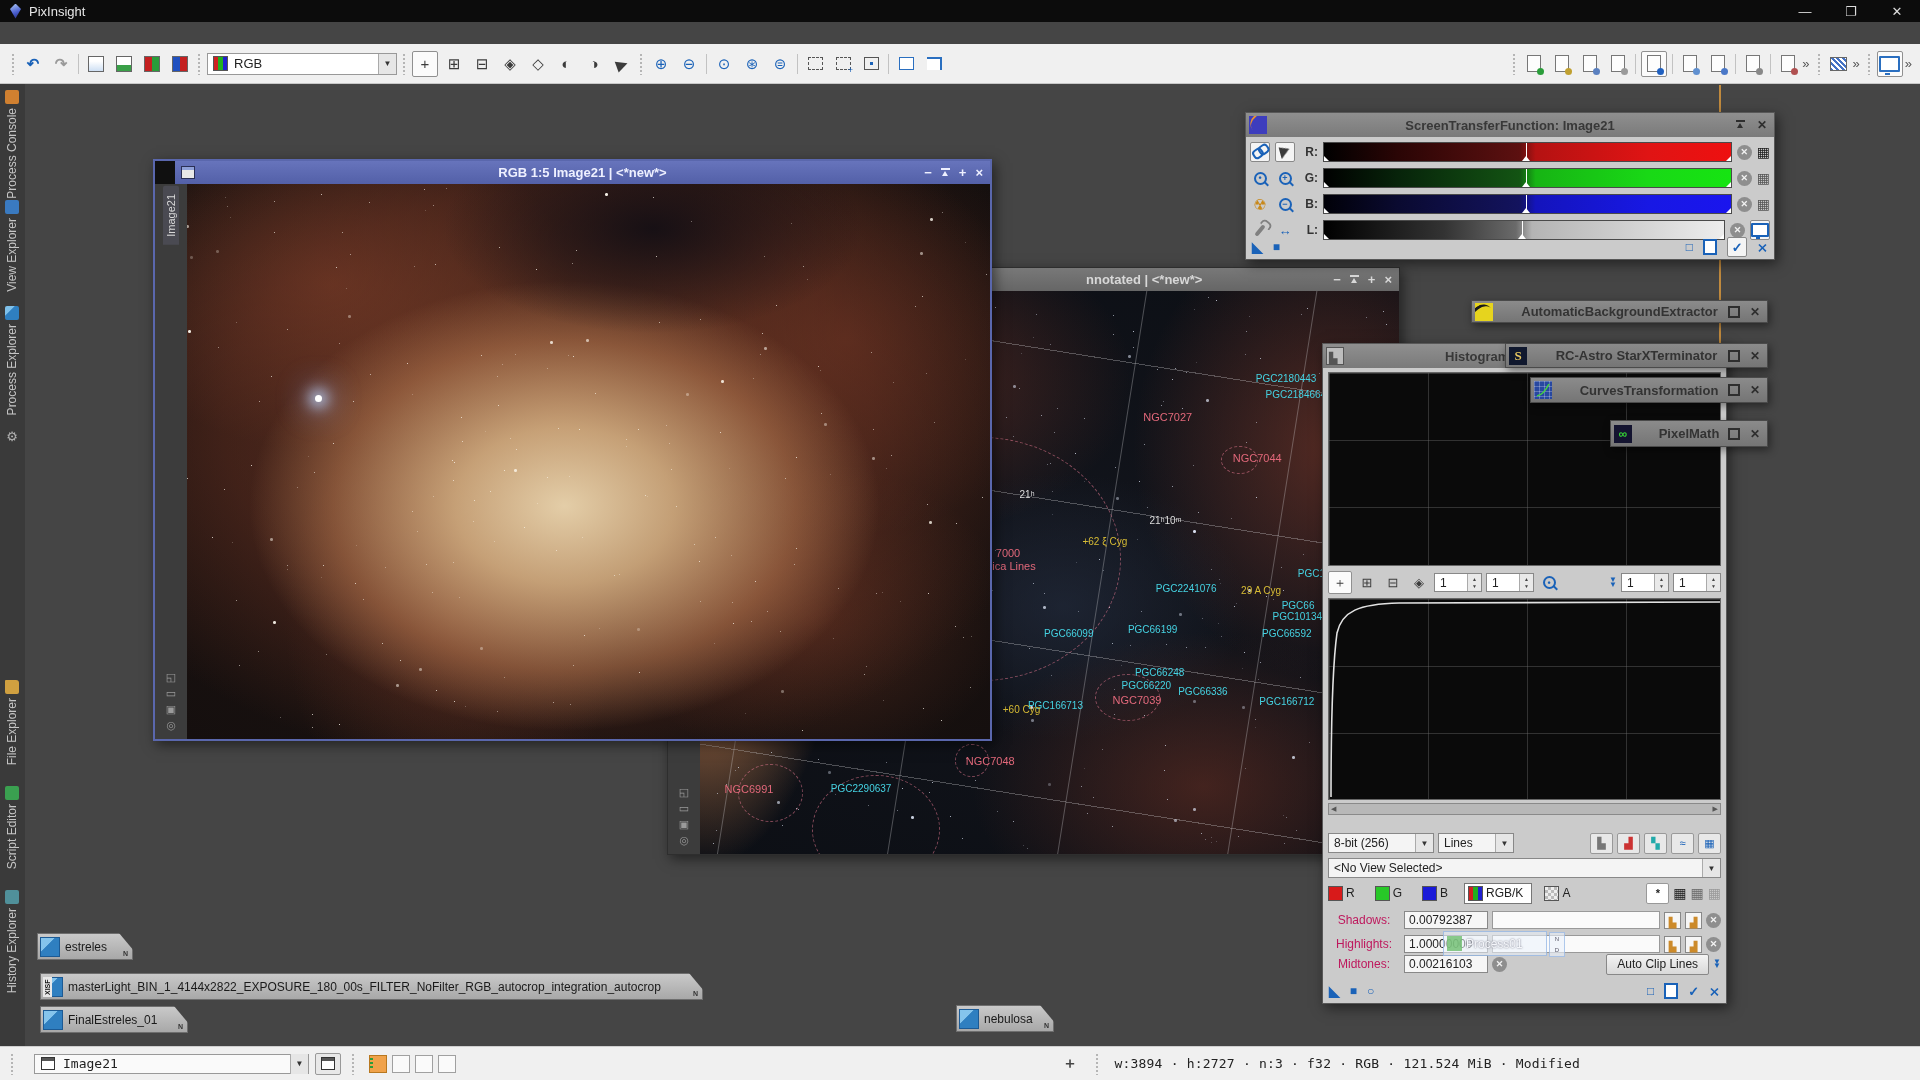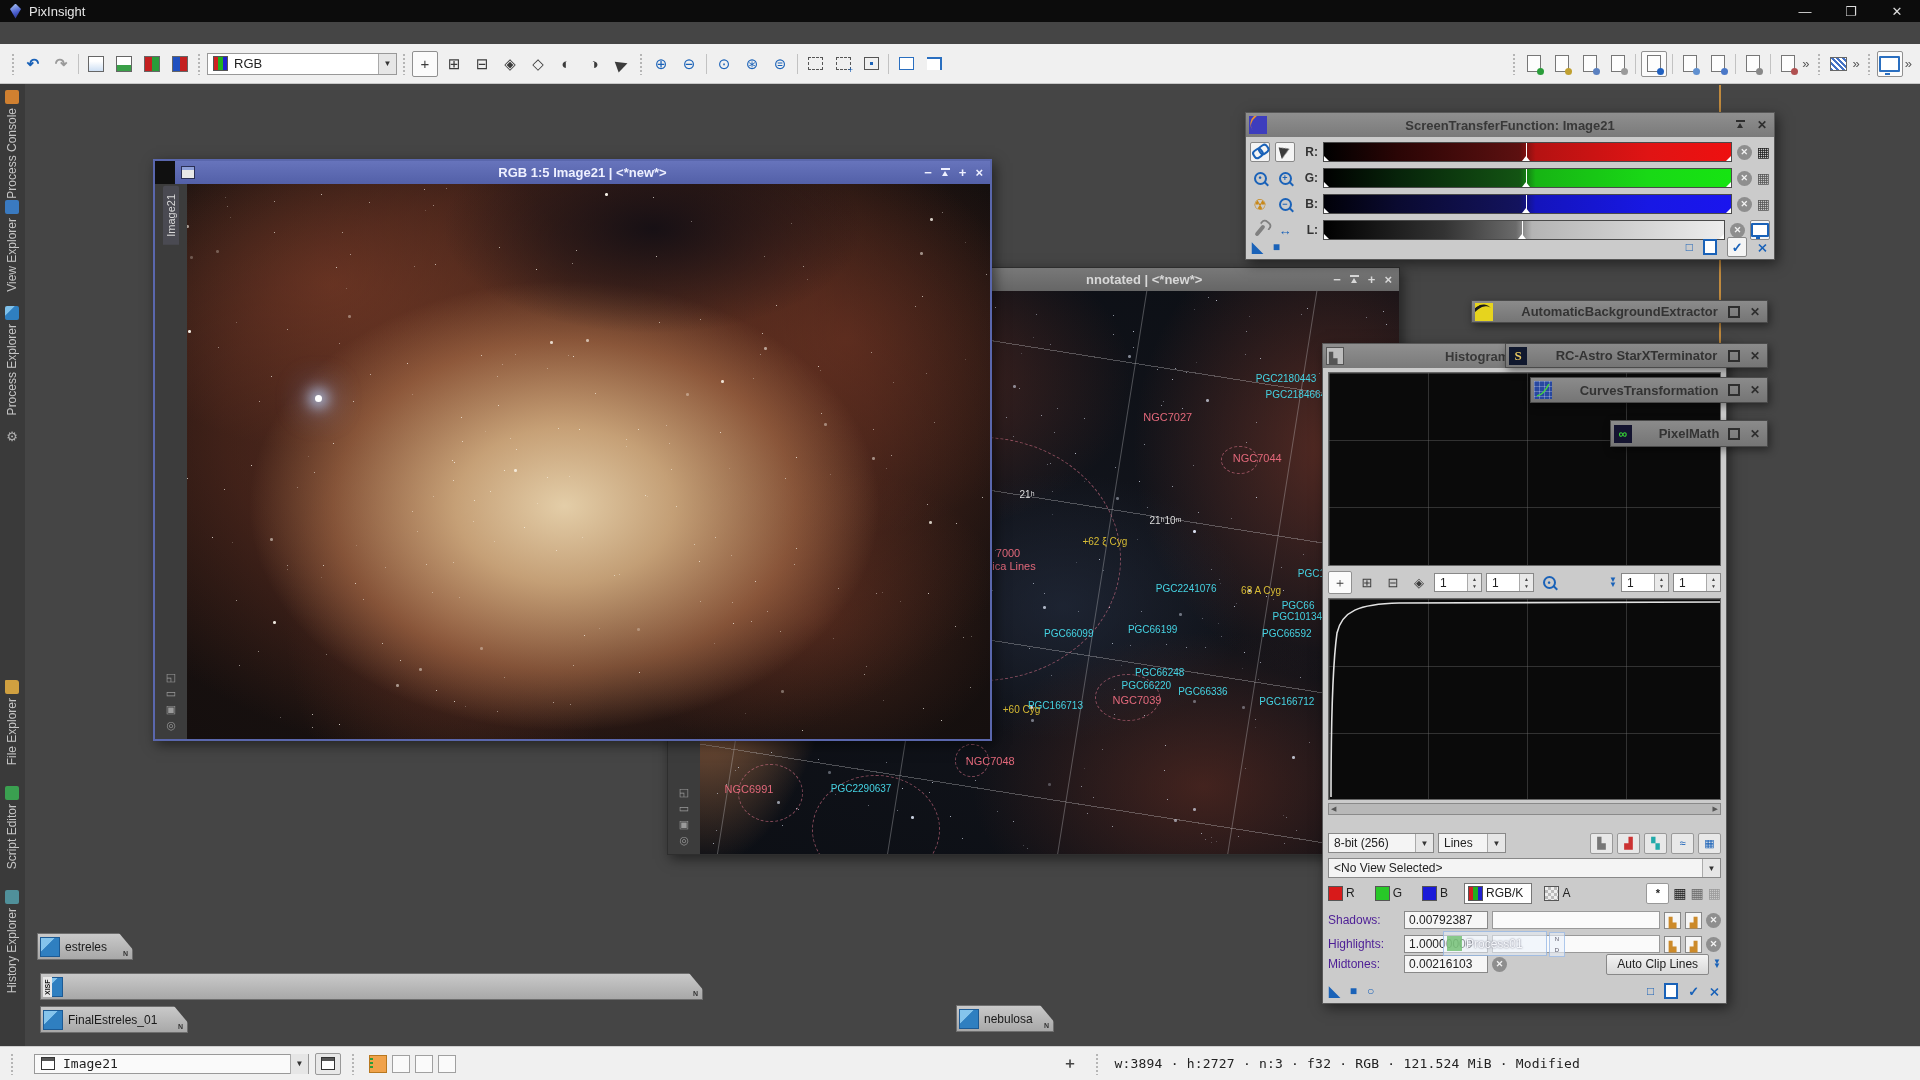--- a/index.html
+++ b/index.html
@@ -519,7 +519,7 @@
             <span class="ann ngc" style="left: 42.1%; top: 48.8%;">ica Lines</span>
             <span class="ann pgc" style="left: 85.8%; top: 50.3%;">PGC1</span>
             <span class="ann pgc" style="left: 65.5%; top: 52.9%;">PGC2241076</span>
-            <span class="ann star" style="left: 77.7%; top: 53.2%;">68 A Cyg</span>
+            <span class="ann star" style="left: 77.7%; top: 53.2%;">29 A Cyg</span>
             <span class="ann pgc" style="left: 83.5%; top: 55.9%;">PGC66</span>
             <span class="ann pgc" style="left: 82.2%; top: 57.9%;">PGC10134</span>
             <span class="ann pgc" style="left: 49.5%; top: 60.9%;">PGC66099</span>

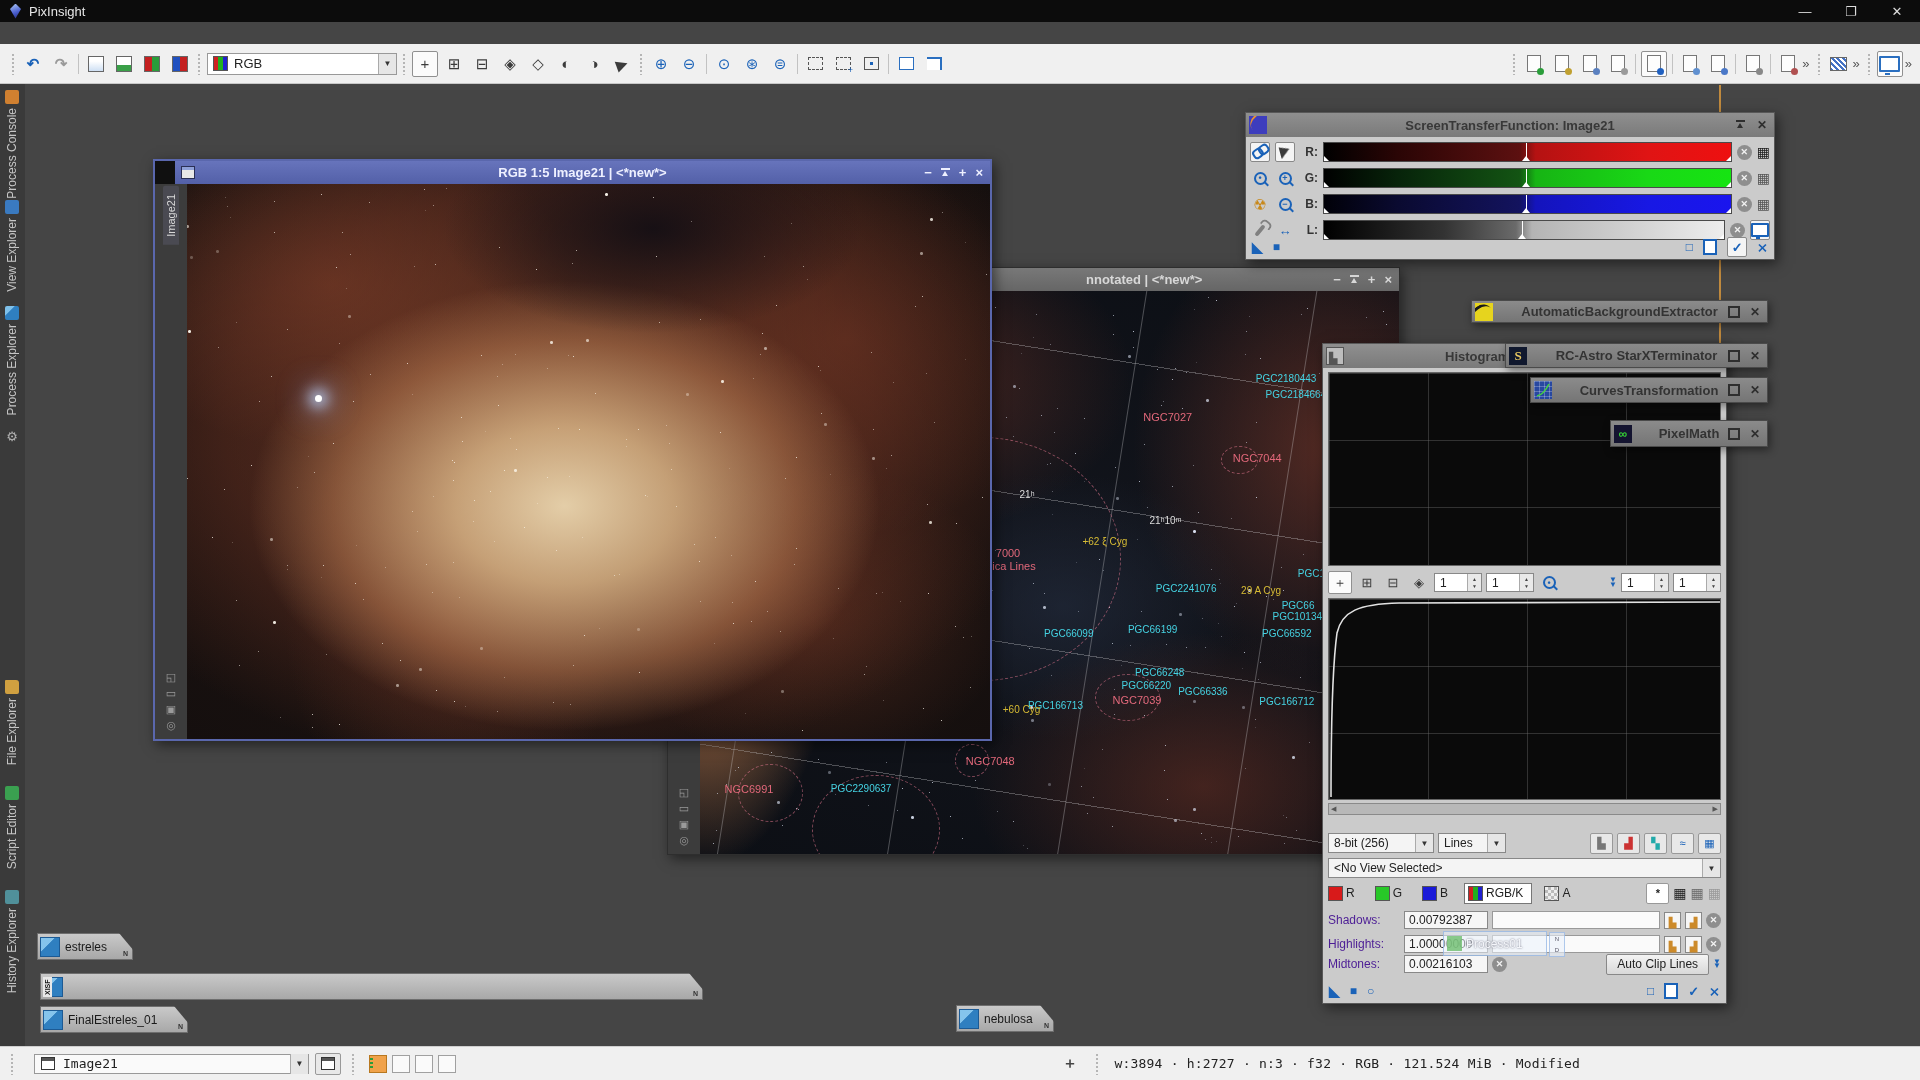--- a/index.html
+++ b/index.html
@@ -700,7 +700,7 @@
         <em>8-bit (256)</em>
         <span class="dd-arrow">▼</span>
       </span>
-      <span class="dd" style="width:68px">
+      <span class="dd" style="width:76px">
         <em>Lines</em>
         <span class="dd-arrow">▼</span>
       </span>

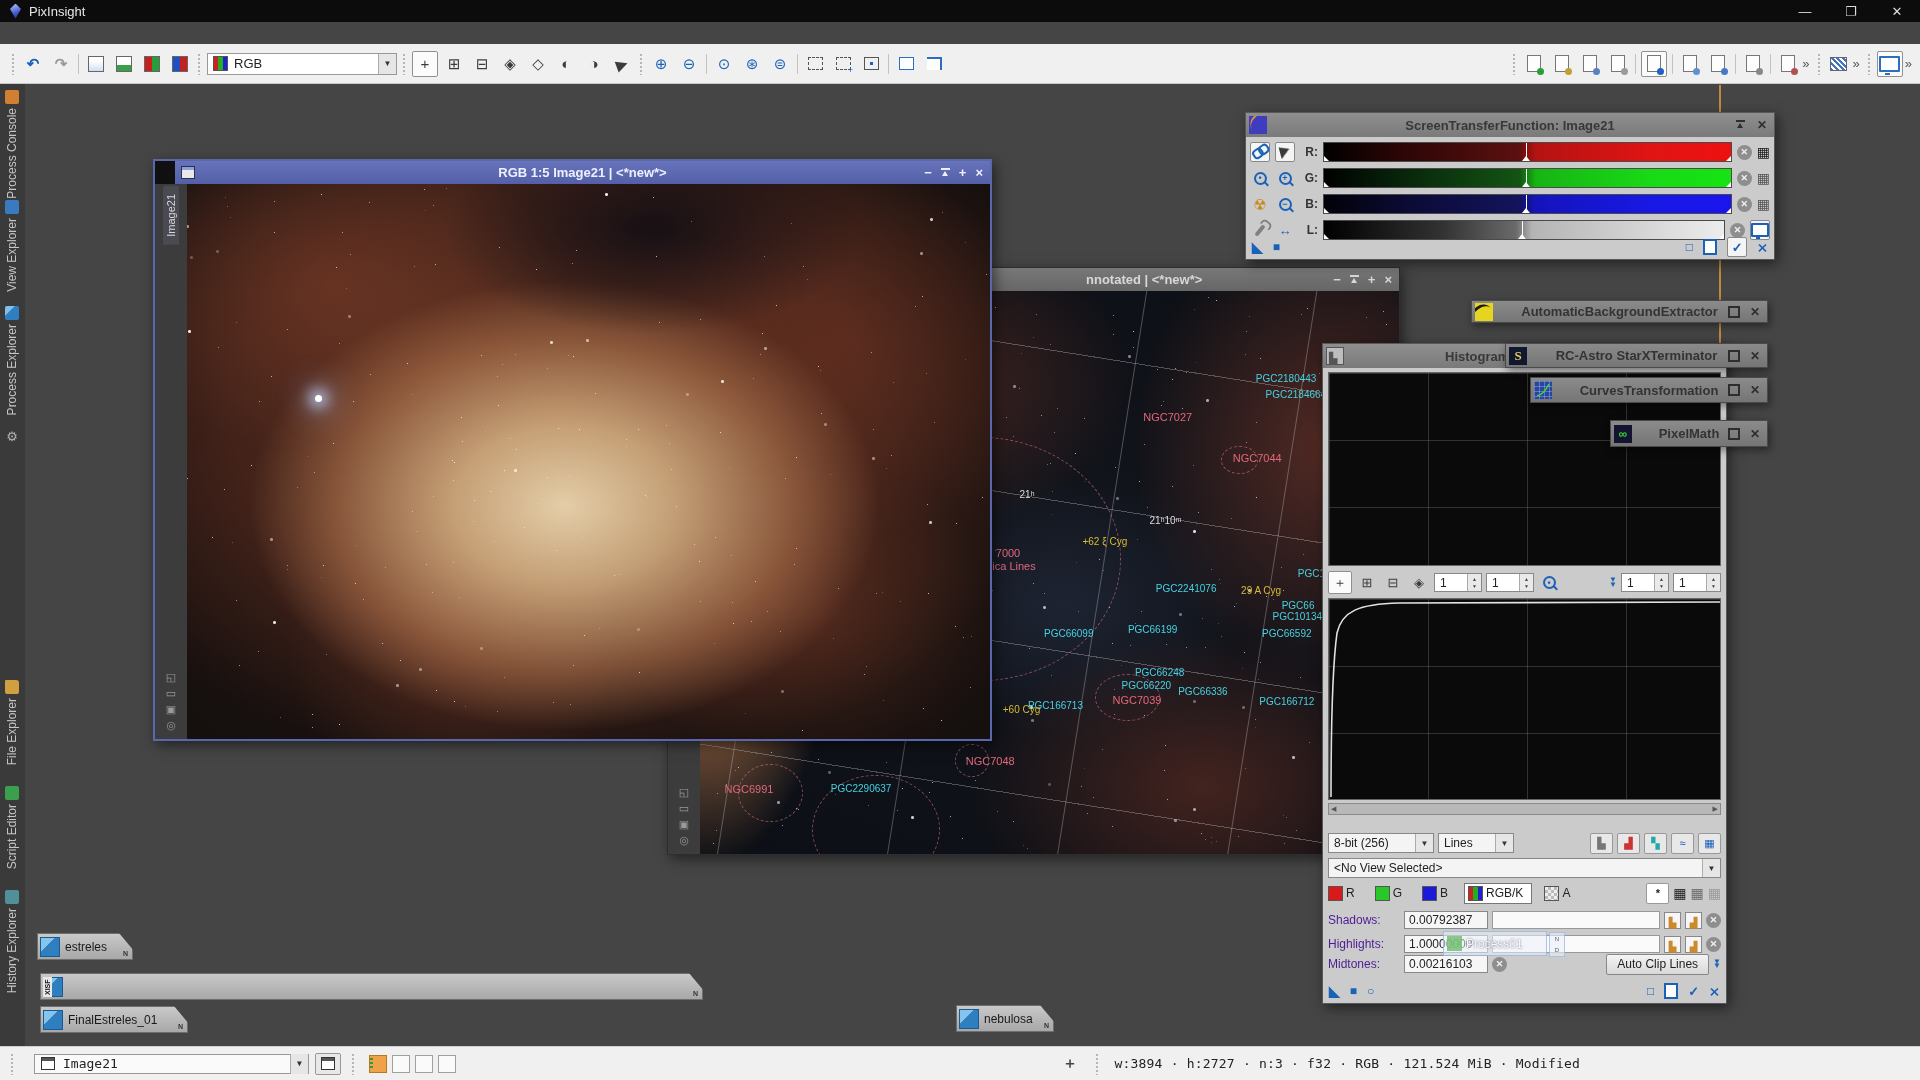--- a/index.html
+++ b/index.html
@@ -244,7 +244,7 @@
   .sw-a{background:repeating-conic-gradient(#bbb 0 25%,#eee 0 50%);background-size:6px 6px;}
   .chip.sel{background:#fff;border:1px solid #777;padding:2px 8px 2px 3px;}
   .hgl{font-size:12px;color:#222;}
-  .vrow-lab{width:72px;text-align:left;font-size:12px;color:#4c1d95;}
+  .vrow-lab{width:72px;text-align:center;font-size:12px;color:#be185d;}
   .vbox{width:84px;height:18px;background:#f6f6f6;border:1px solid #888;font-size:12px;
         display:flex;align-items:center;padding-left:4px;box-sizing:border-box;}
   .vlong{flex:1;height:18px;background:#fafafa;border:1px solid #999;box-sizing:border-box;}

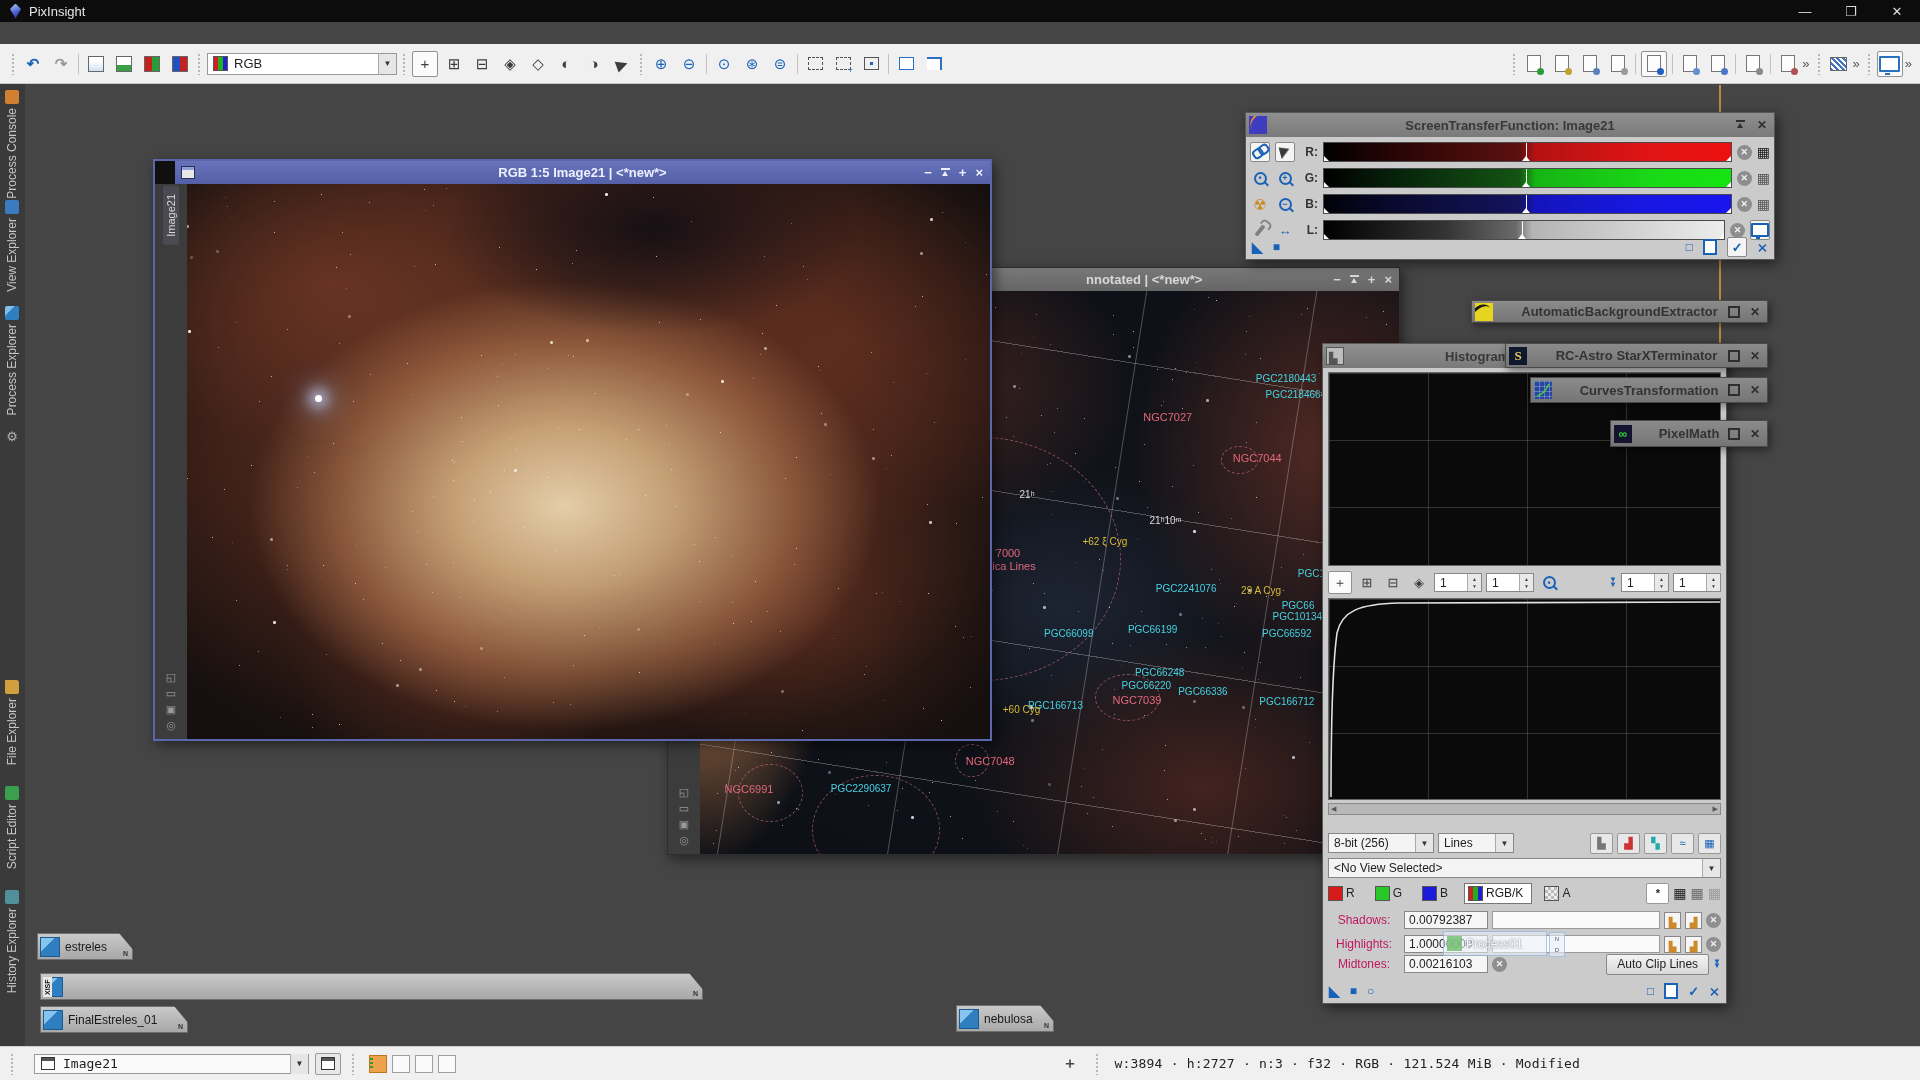--- a/index.html
+++ b/index.html
@@ -840,6 +840,7 @@
   </div>
   <div class="task-tab" style="left:40px;top:973px;width:663px">
     <span class="cube xisf"></span>
+    <em style="overflow:hidden;text-overflow:ellipsis">masterLight_BIN_1_4144x2822_EXPOSURE_180_00s_FILTER_NoFilter_RGB_autocrop_integration_autocrop</em>
     <span class="nbadge">N</span>
   </div>
   <div class="task-tab" style="left:40px;top:1006px;width:148px">

